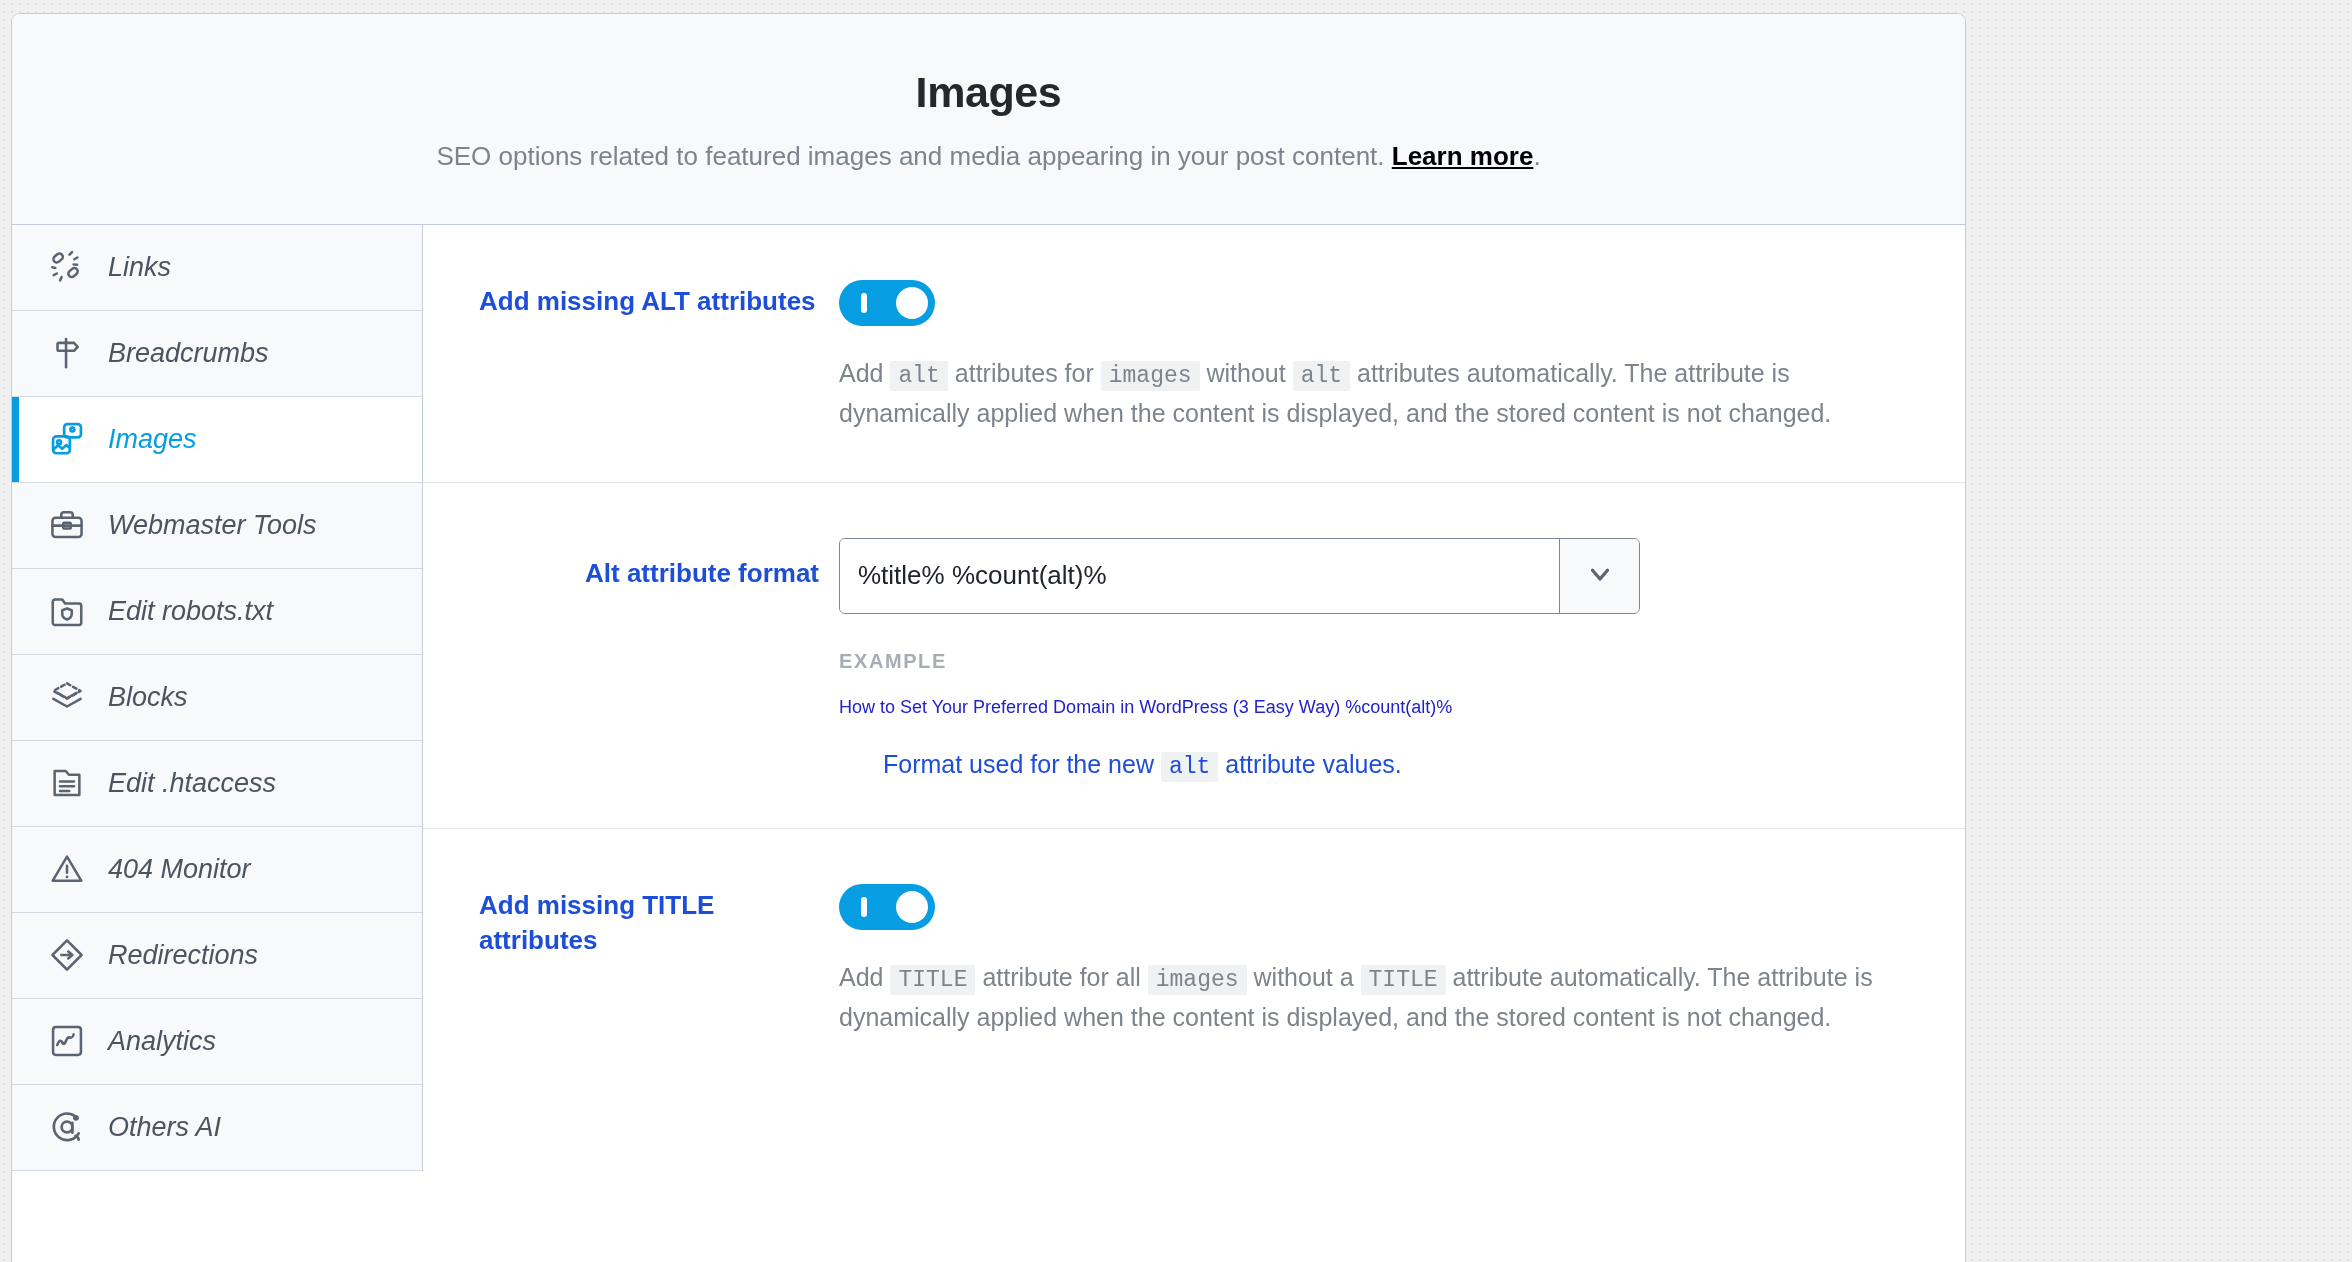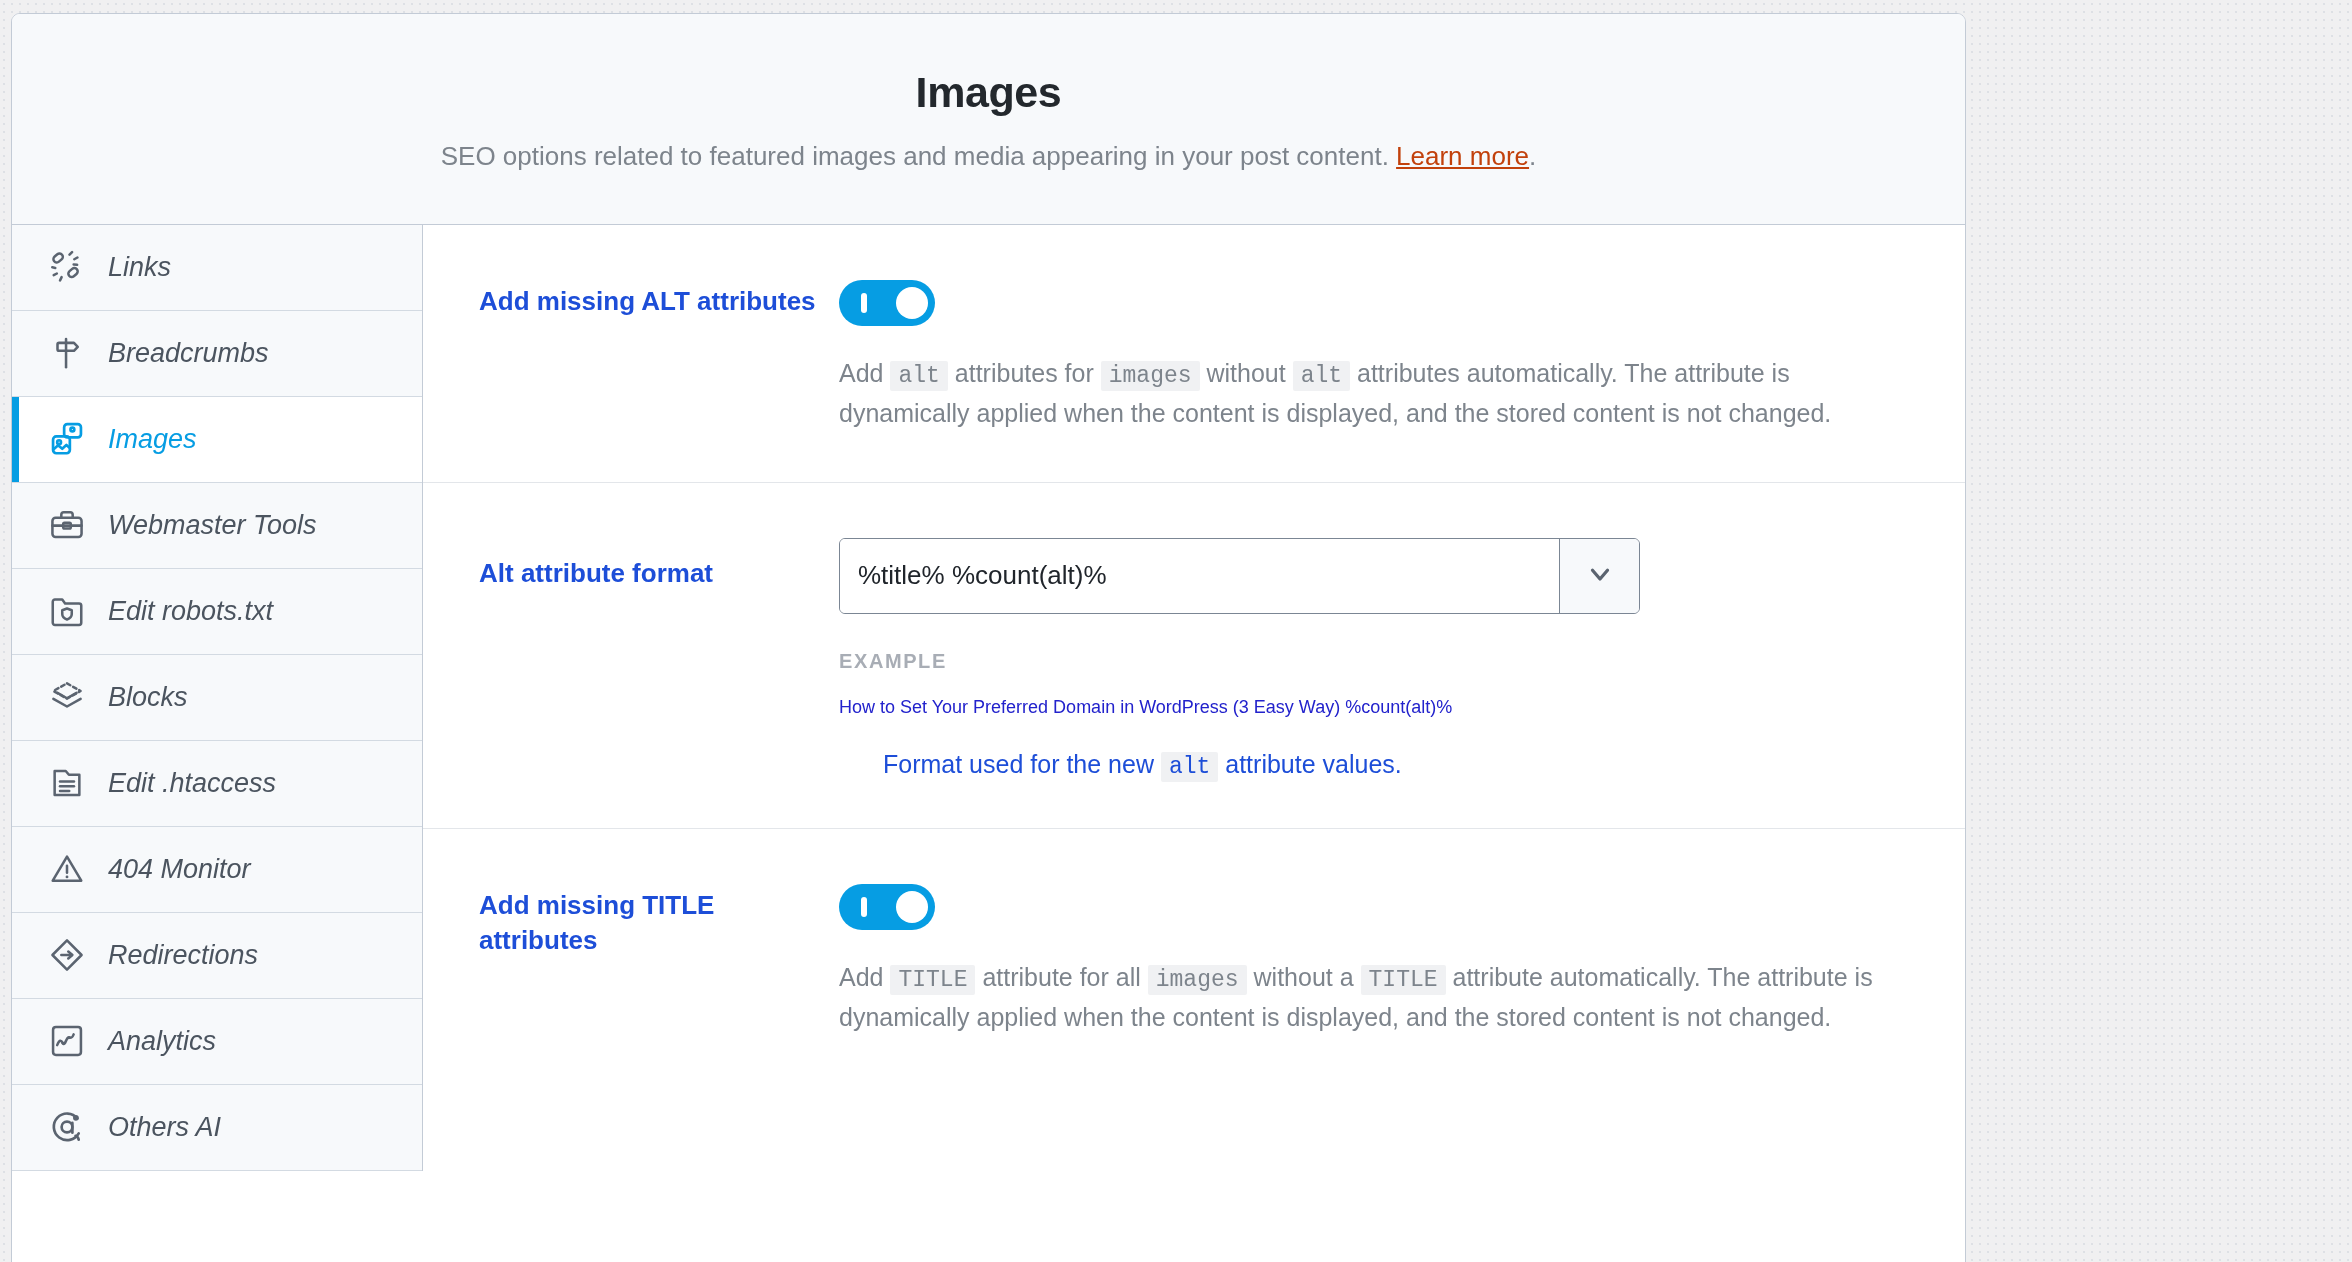--- a/index.html
+++ b/index.html
@@ -46,8 +46,9 @@
     line-height: 1.45;
   }
   .page-subtitle a {
-    color: #c2410c;
+    color: #000000;
     text-decoration: underline;
+    font-weight: bold;
   }
 
   

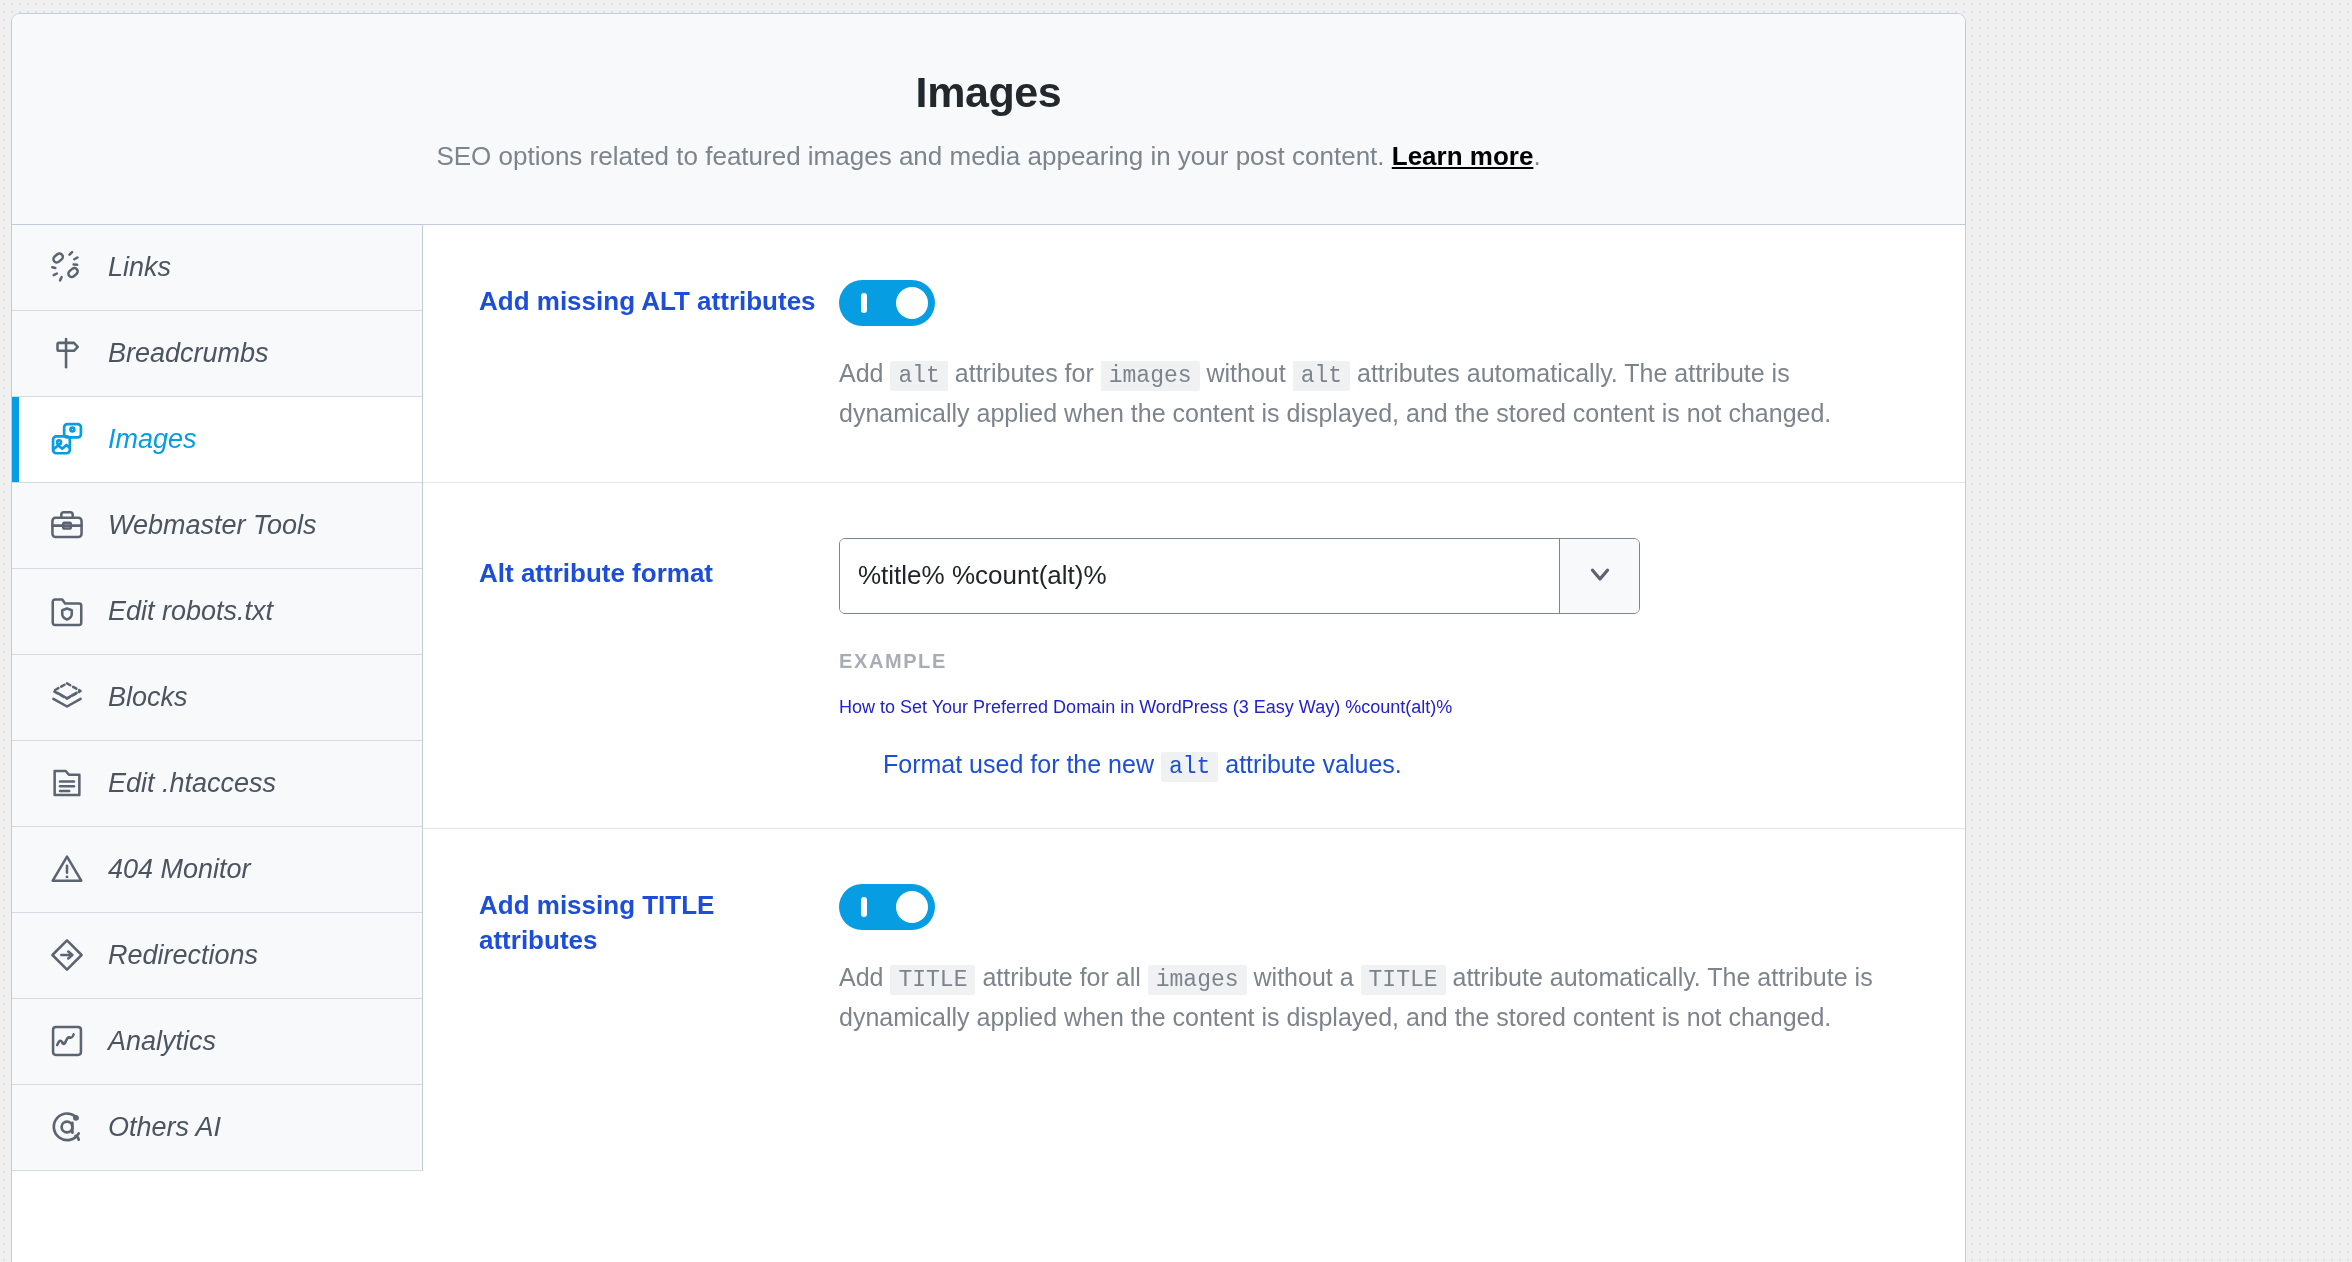--- a/index.html
+++ b/index.html
@@ -125,7 +125,7 @@
     color: #1d4ed8;
     line-height: 1.35;
   }
-  .setting-label.inline { padding-top: 18px; }
+  .setting-label.inline { padding-top: 18px; text-align: right; }
 
   .setting-field { flex: 1 1 auto; min-width: 0; }
 

